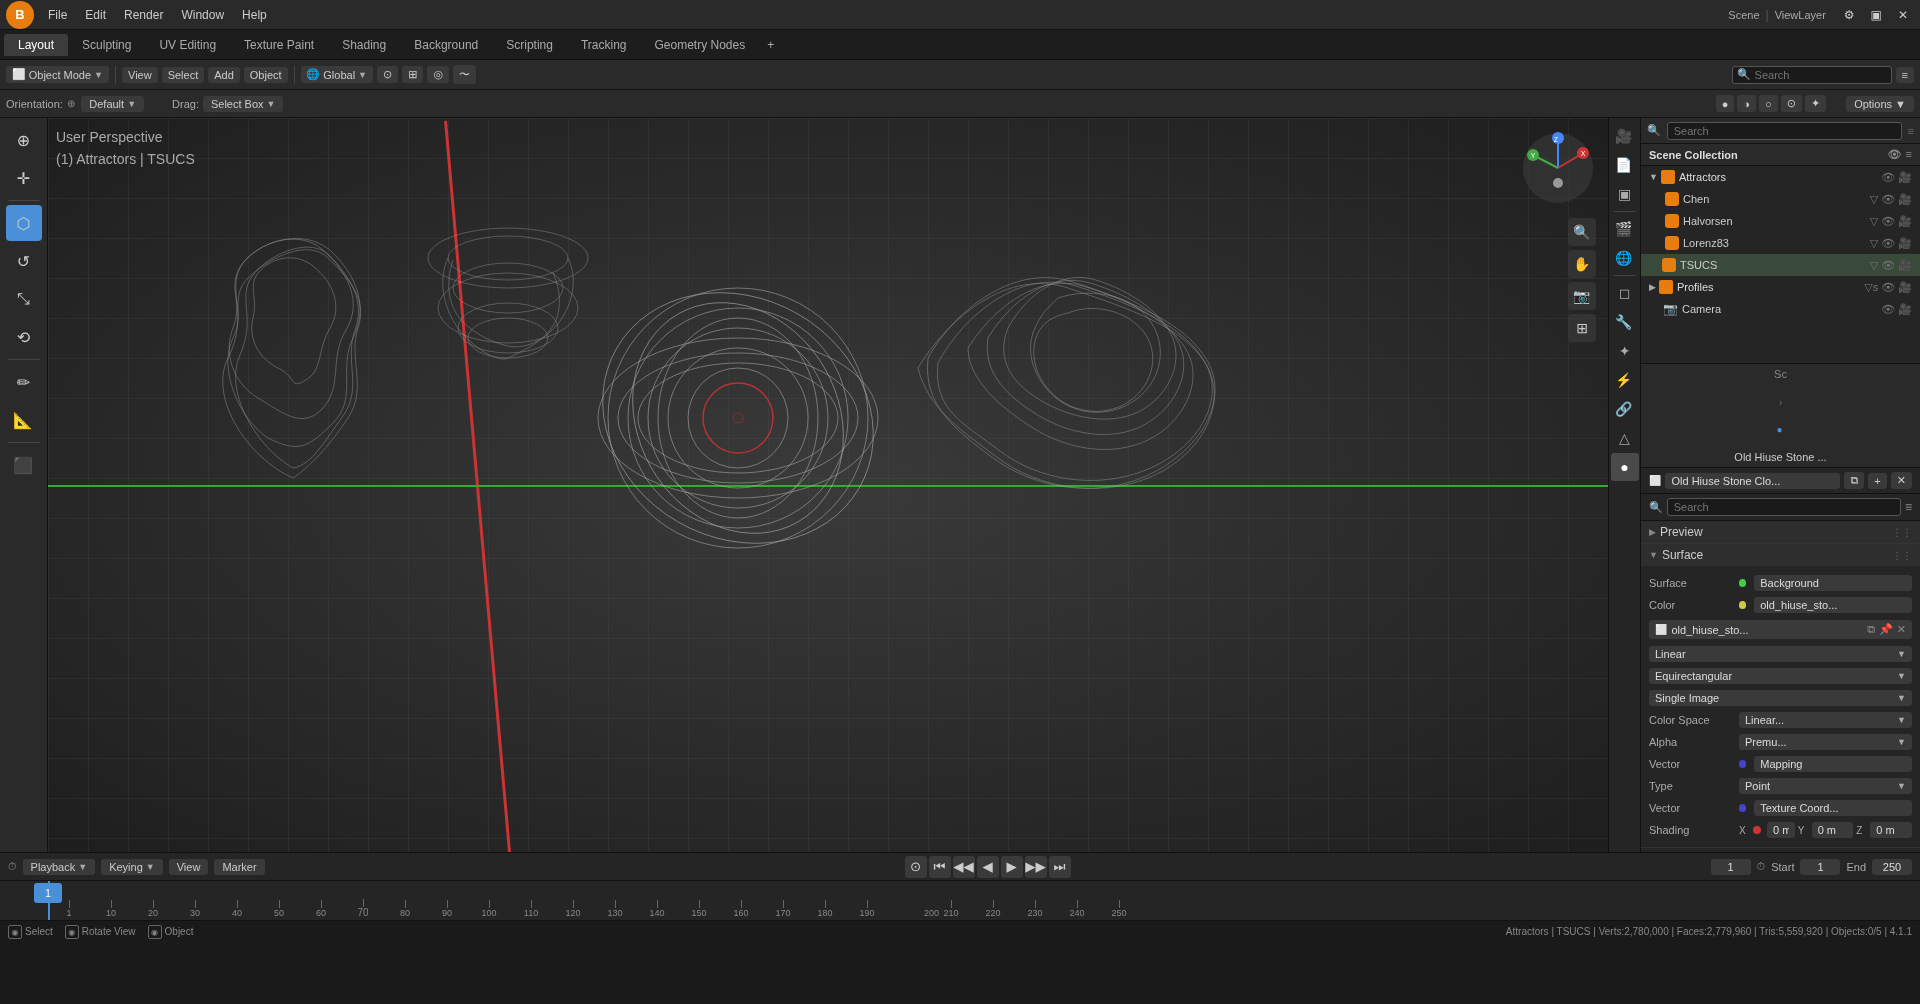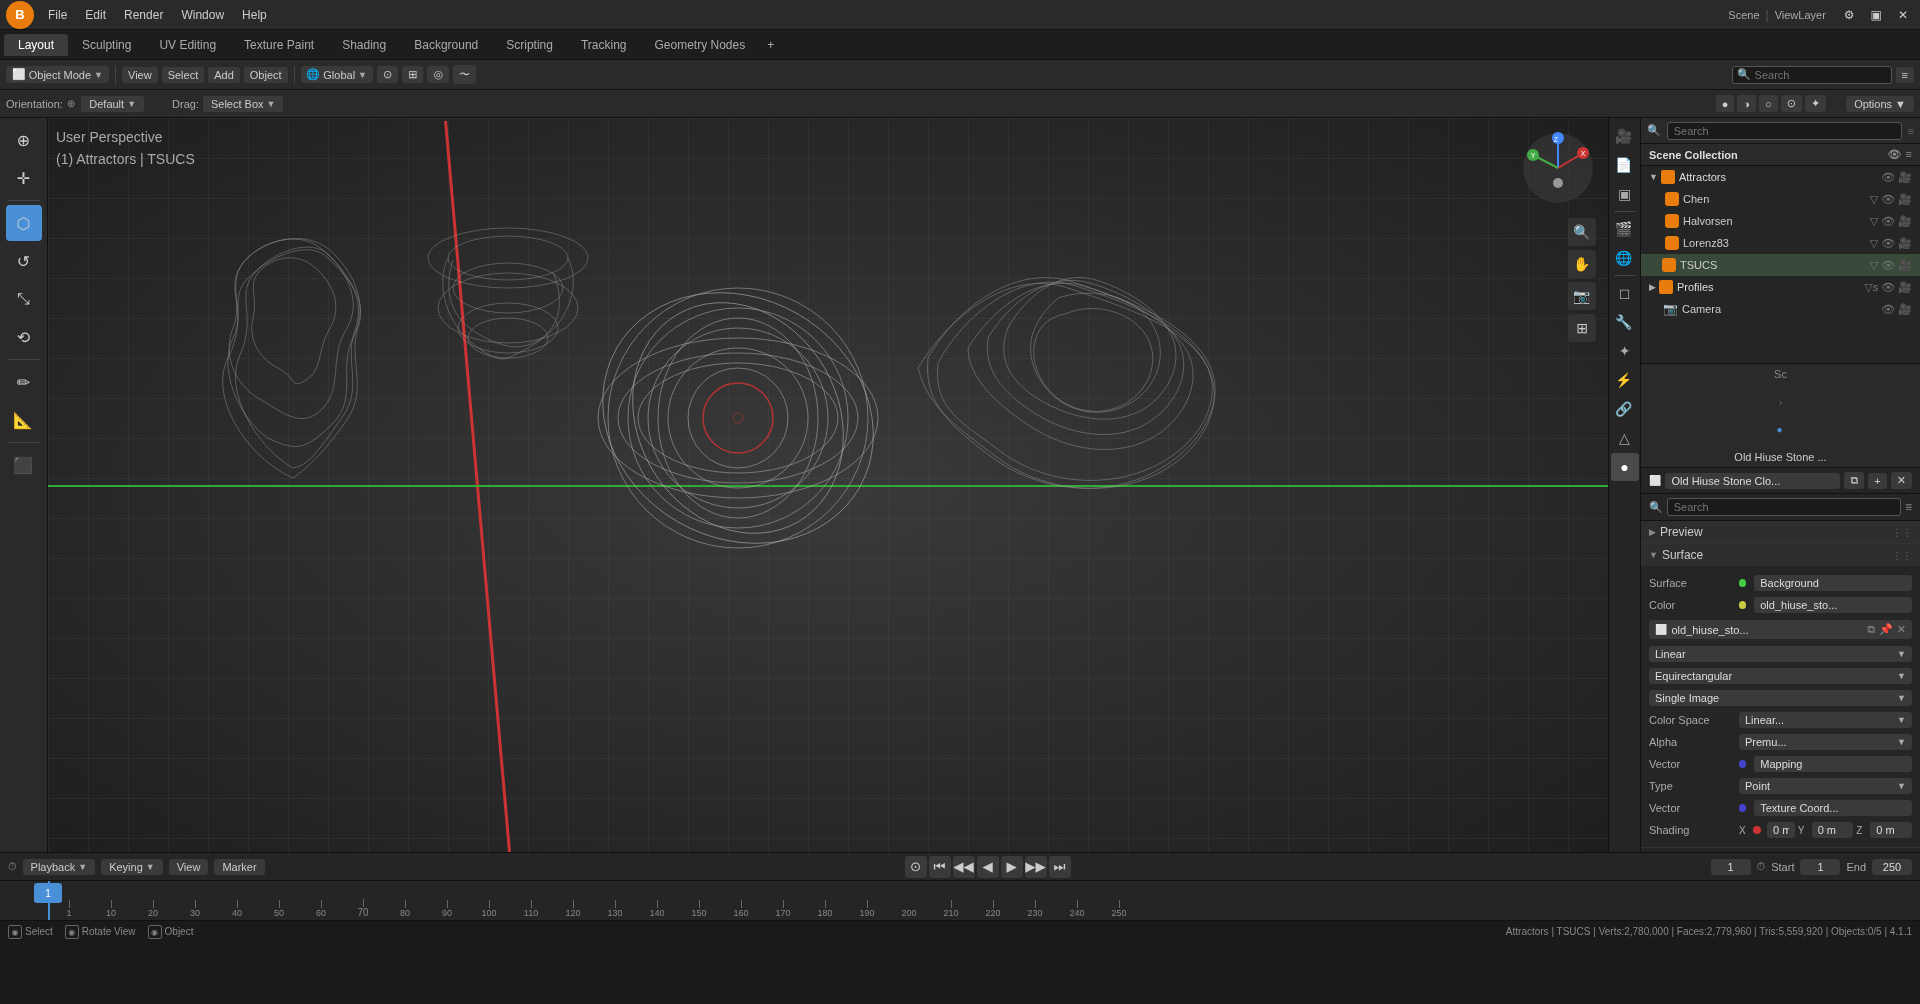--- a/index.html
+++ b/index.html
@@ -713,7 +713,7 @@
         <div class="ruler-tick-line" style="width:1px;height:8px;background:#666;"></div>
         <span style="font-size:9px;color:#888;">190</span>
       </div>
-    <div class="ruler-tick" style="width:42px;display:flex;flex-direction:column;align-items:center;gap:36px;">
+    <div class="ruler-tick" style="width:42px;display:flex;flex-direction:row;align-items:center;gap:36px;">
         <div class="ruler-tick-line" style="width:1px;height:8px;background:#666;"></div>
         <span style="font-size:9px;color:#888;">200</span>
       </div>

